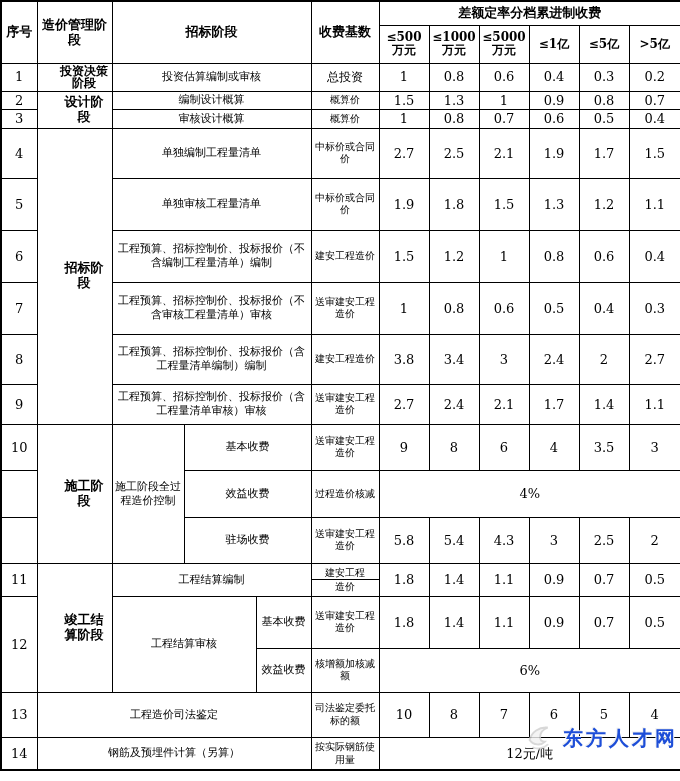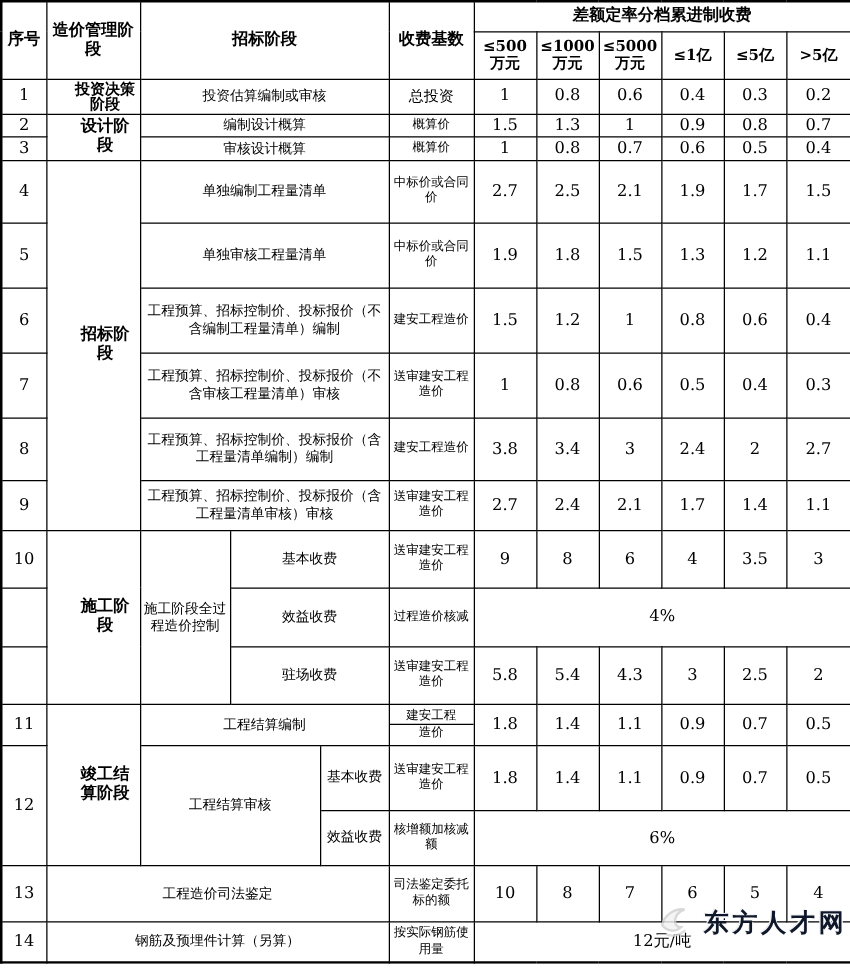--- a/index.html
+++ b/index.html
@@ -43,7 +43,7 @@
   .watermark{
     position:absolute;right:2px;bottom:14px;
     display:flex;align-items:center;gap:3px;
-    color:#0f172a;font-size:20px;font-weight:bold;letter-spacing:3px;
+    color:#1d4ed8;font-size:20px;font-weight:bold;letter-spacing:3px;
     text-shadow:1px 1px 0 #ffffff,-1px -1px 0 #eeeeee;
     pointer-events:none;
   }

